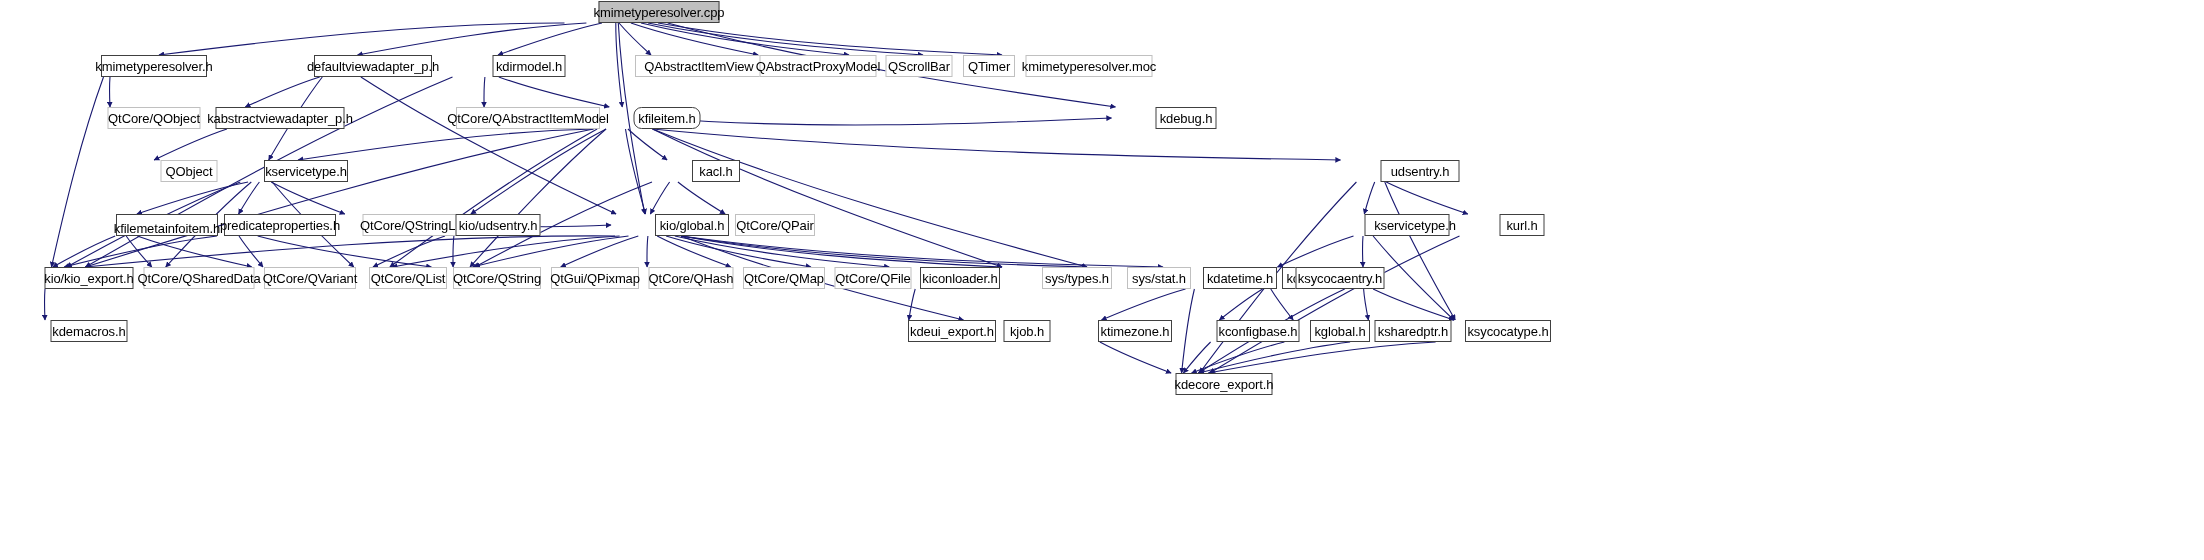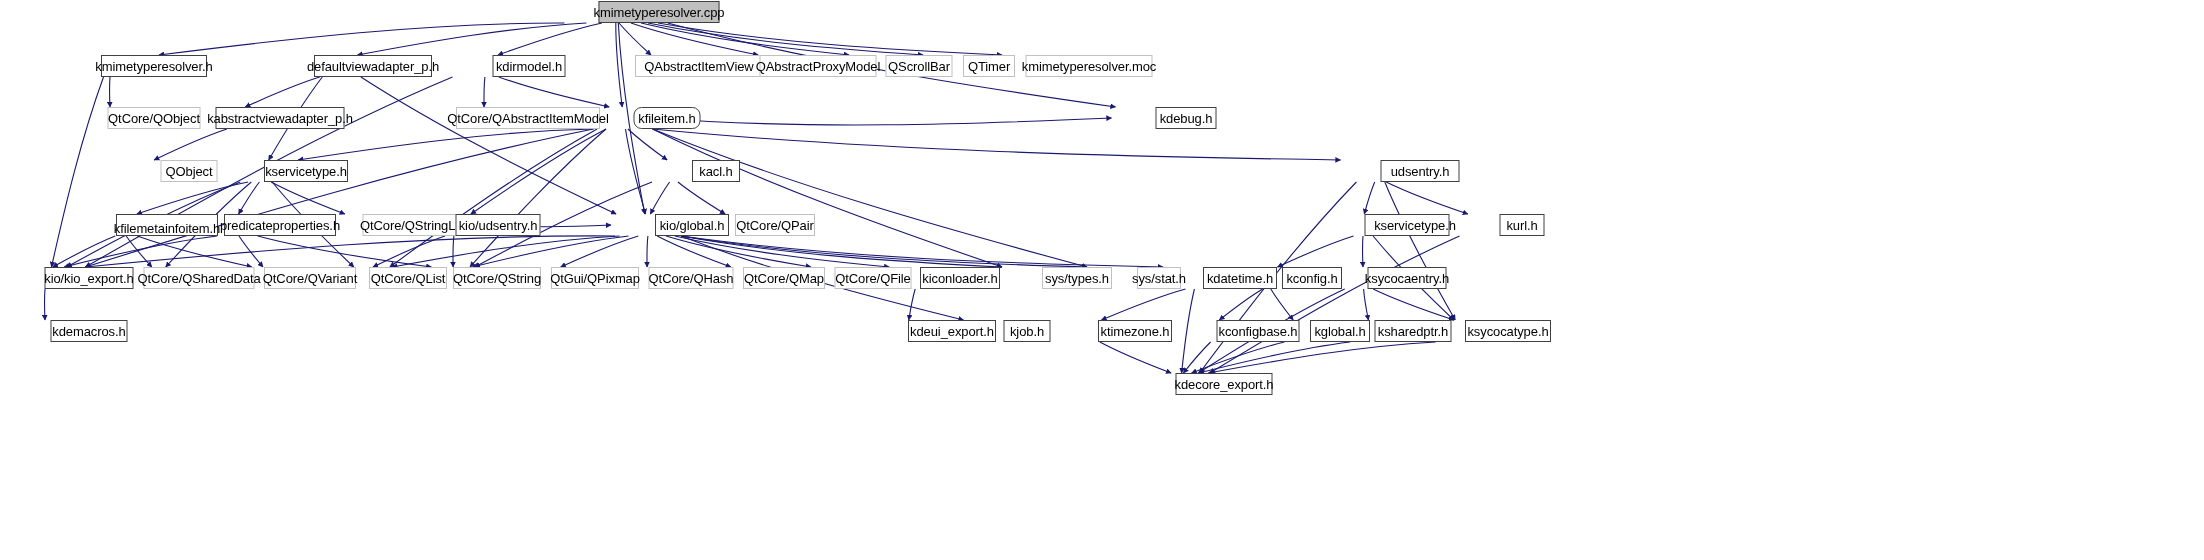--- a/index.html
+++ b/index.html
@@ -245,7 +245,7 @@
       <div class="node " style="left: 1033px; top: 278px; width: 70px;">
         <span>sys/types.h</span>
       </div>
-      <div class="node " style="left: 1115px; top: 278px; width: 44px;">
+      <div class="node " style="left: 1115px; top: 278px; width: 64px;">
         <span>sys/stat.h</span>
       </div>
       <div class="node strong" style="left: 1196px; top: 278px; width: 74px;">

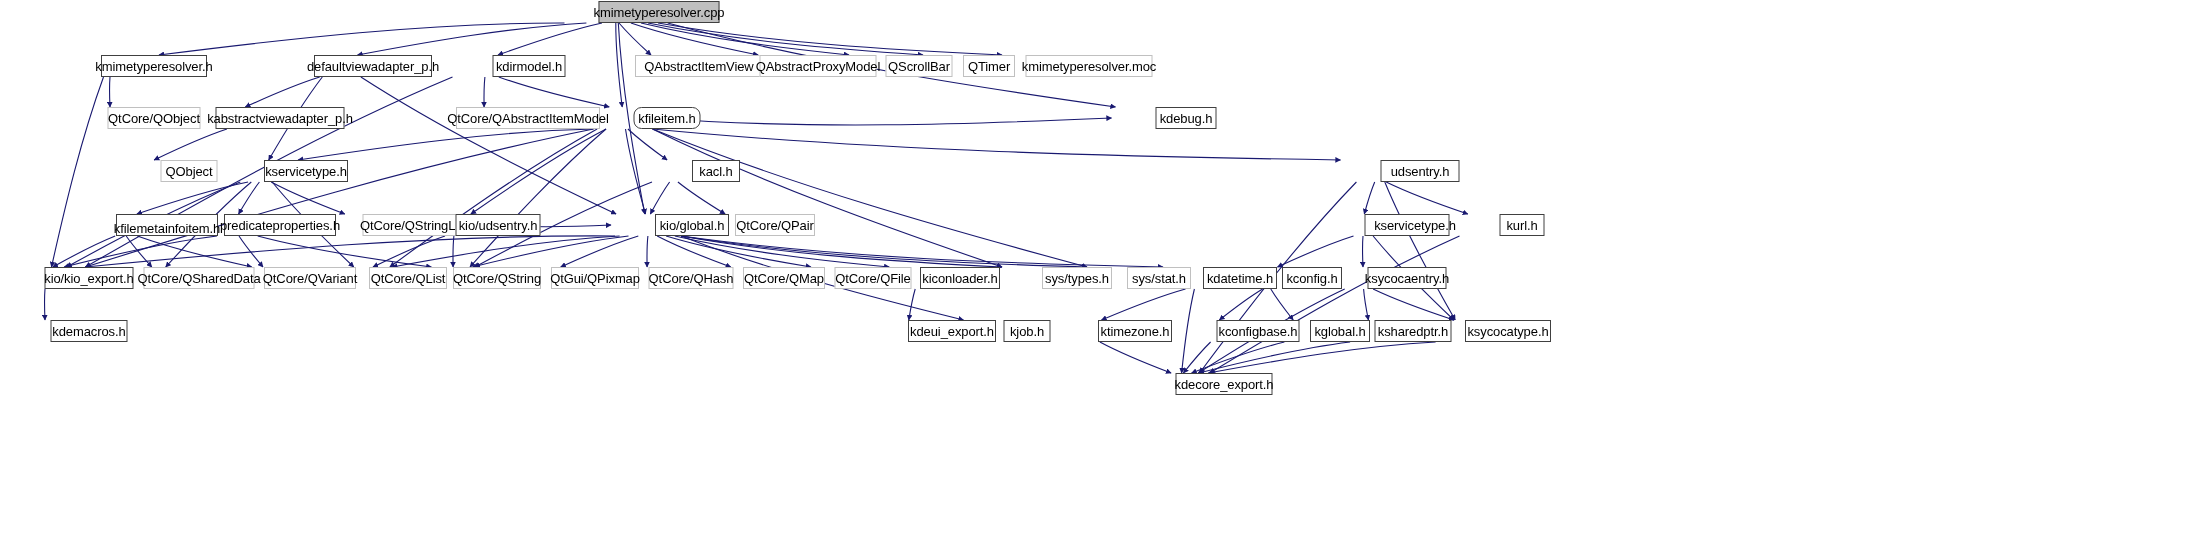--- a/index.html
+++ b/index.html
@@ -254,7 +254,7 @@
       <div class="node strong" style="left: 1268px; top: 278px; width: 60px;">
         <span>kconfig.h</span>
       </div>
-      <div class="node strong" style="left: 1363px; top: 278px; width: 79px;">
+      <div class="node strong" style="left: 1296px; top: 278px; width: 89px;">
         <span>ksycocaentry.h</span>
       </div>
       <div class="node strong" style="left: 908px; top: 331px; width: 88px;">

